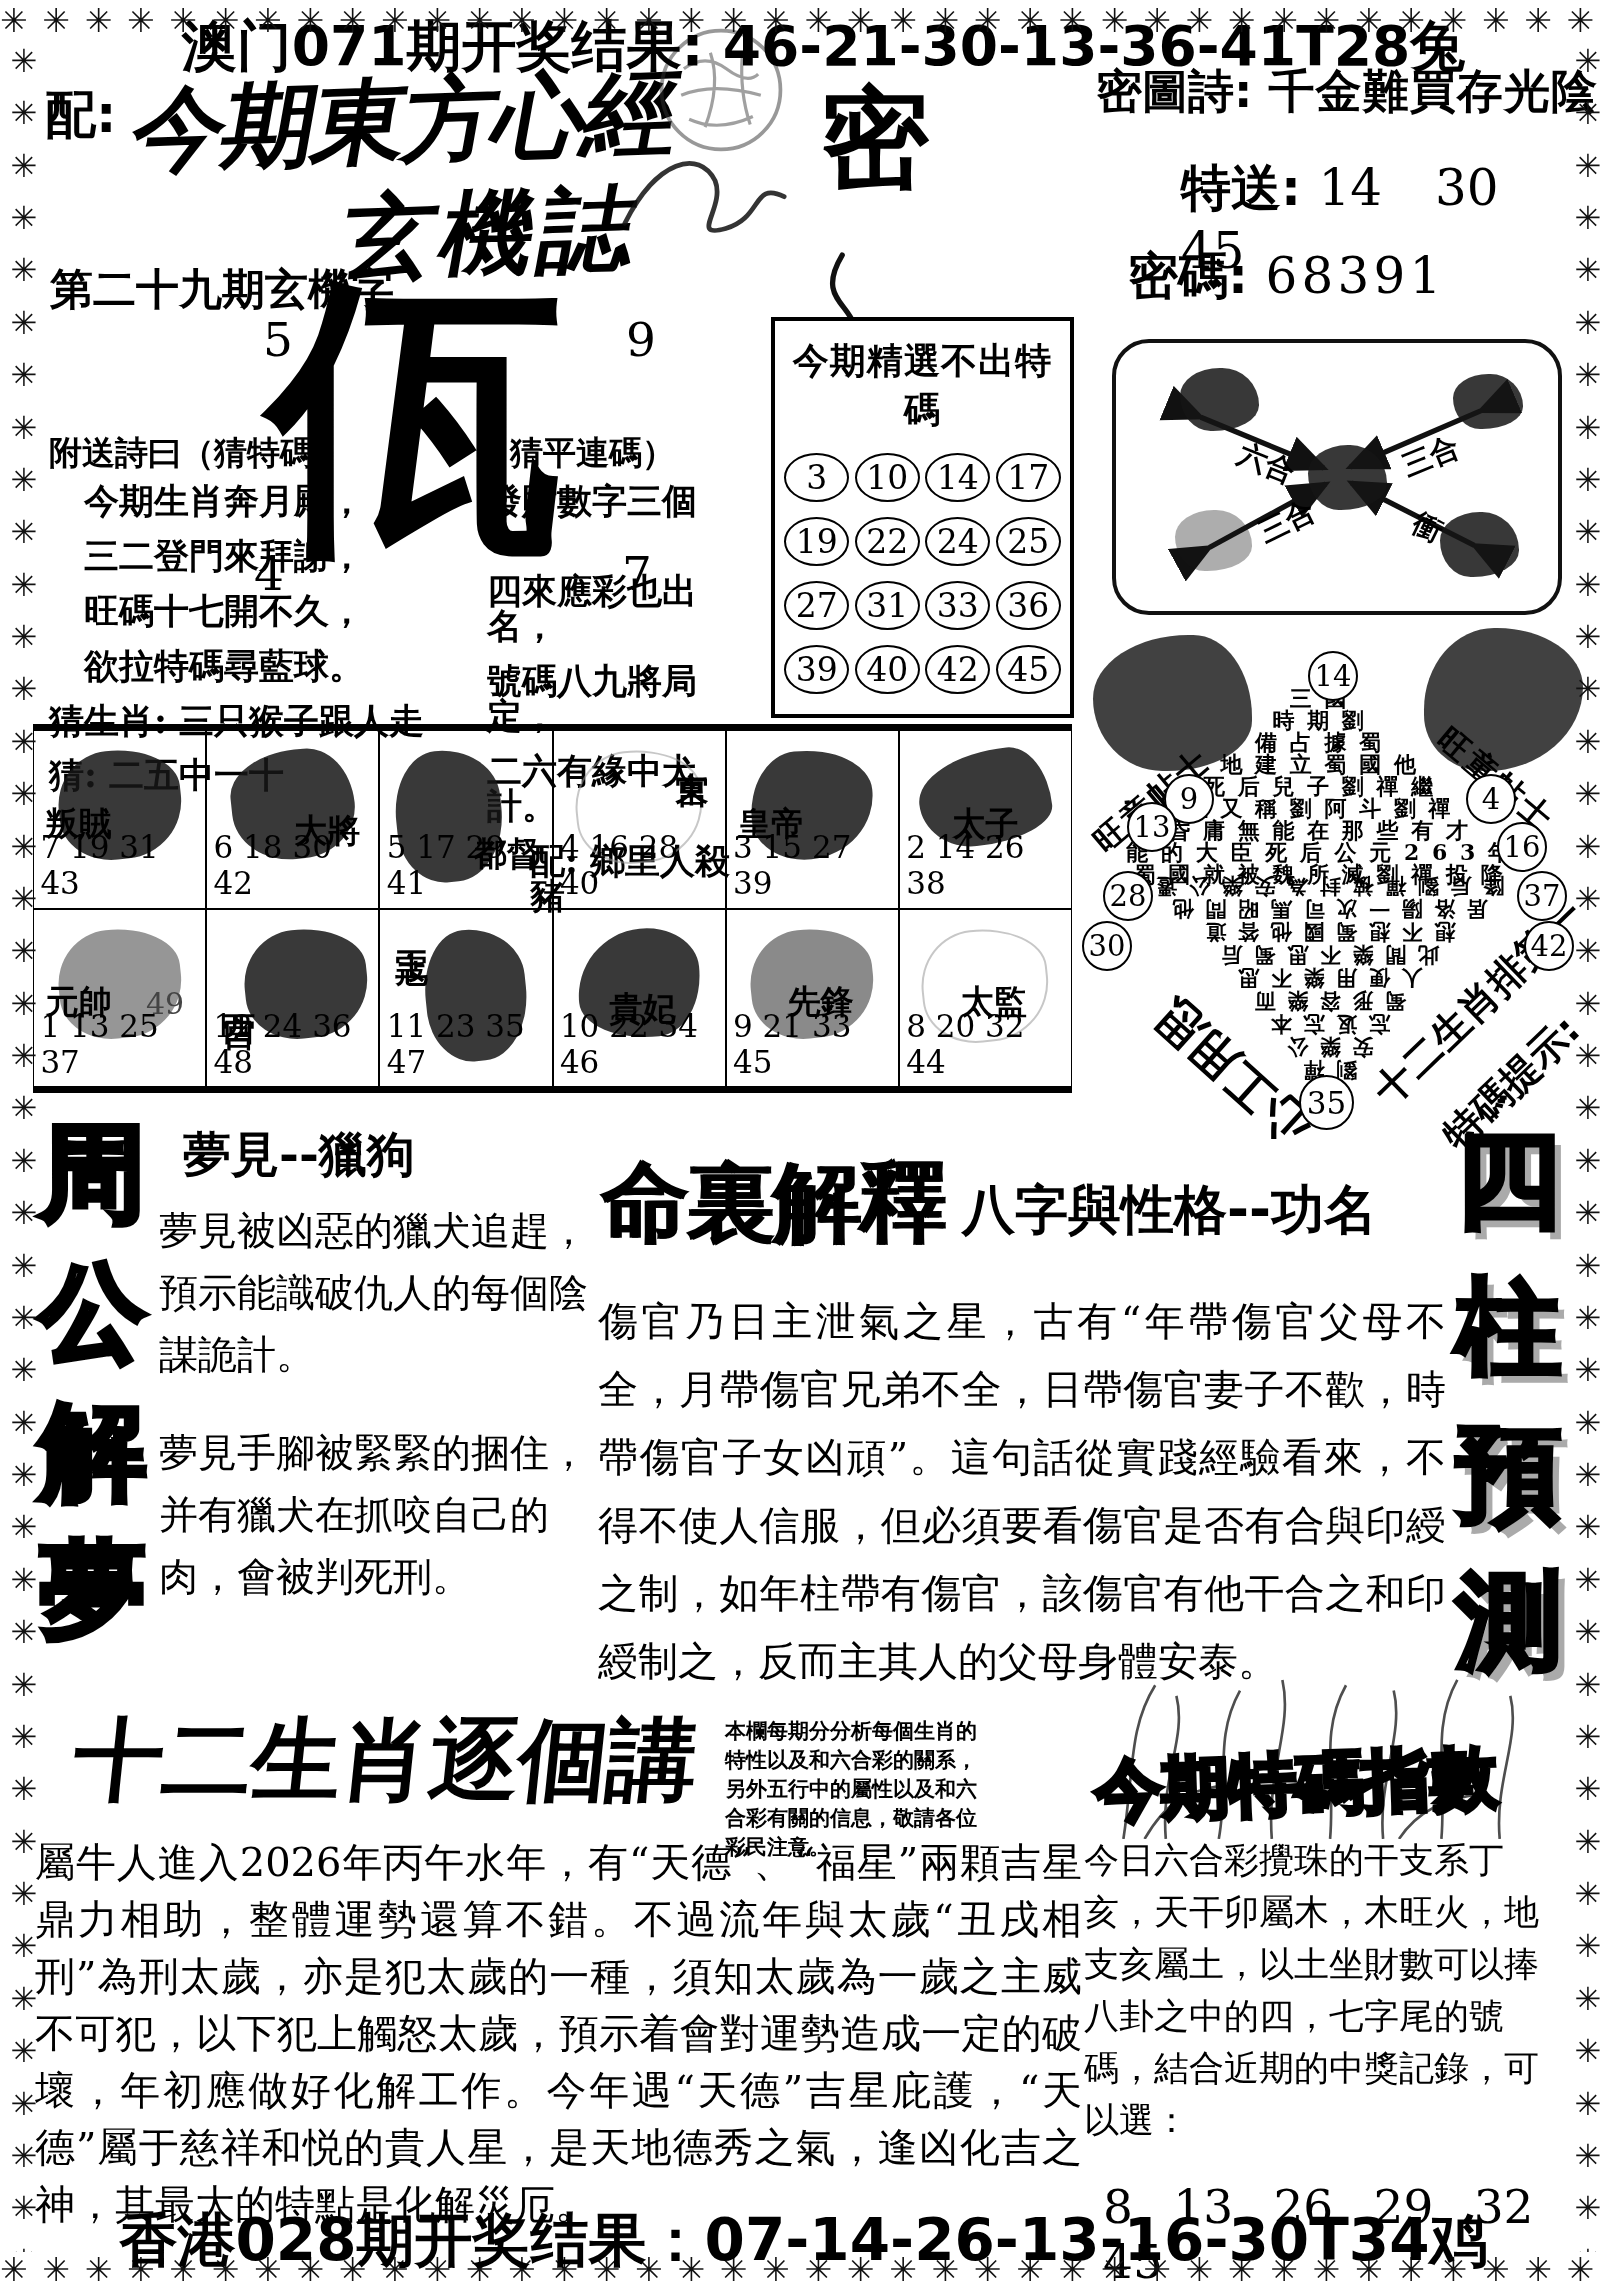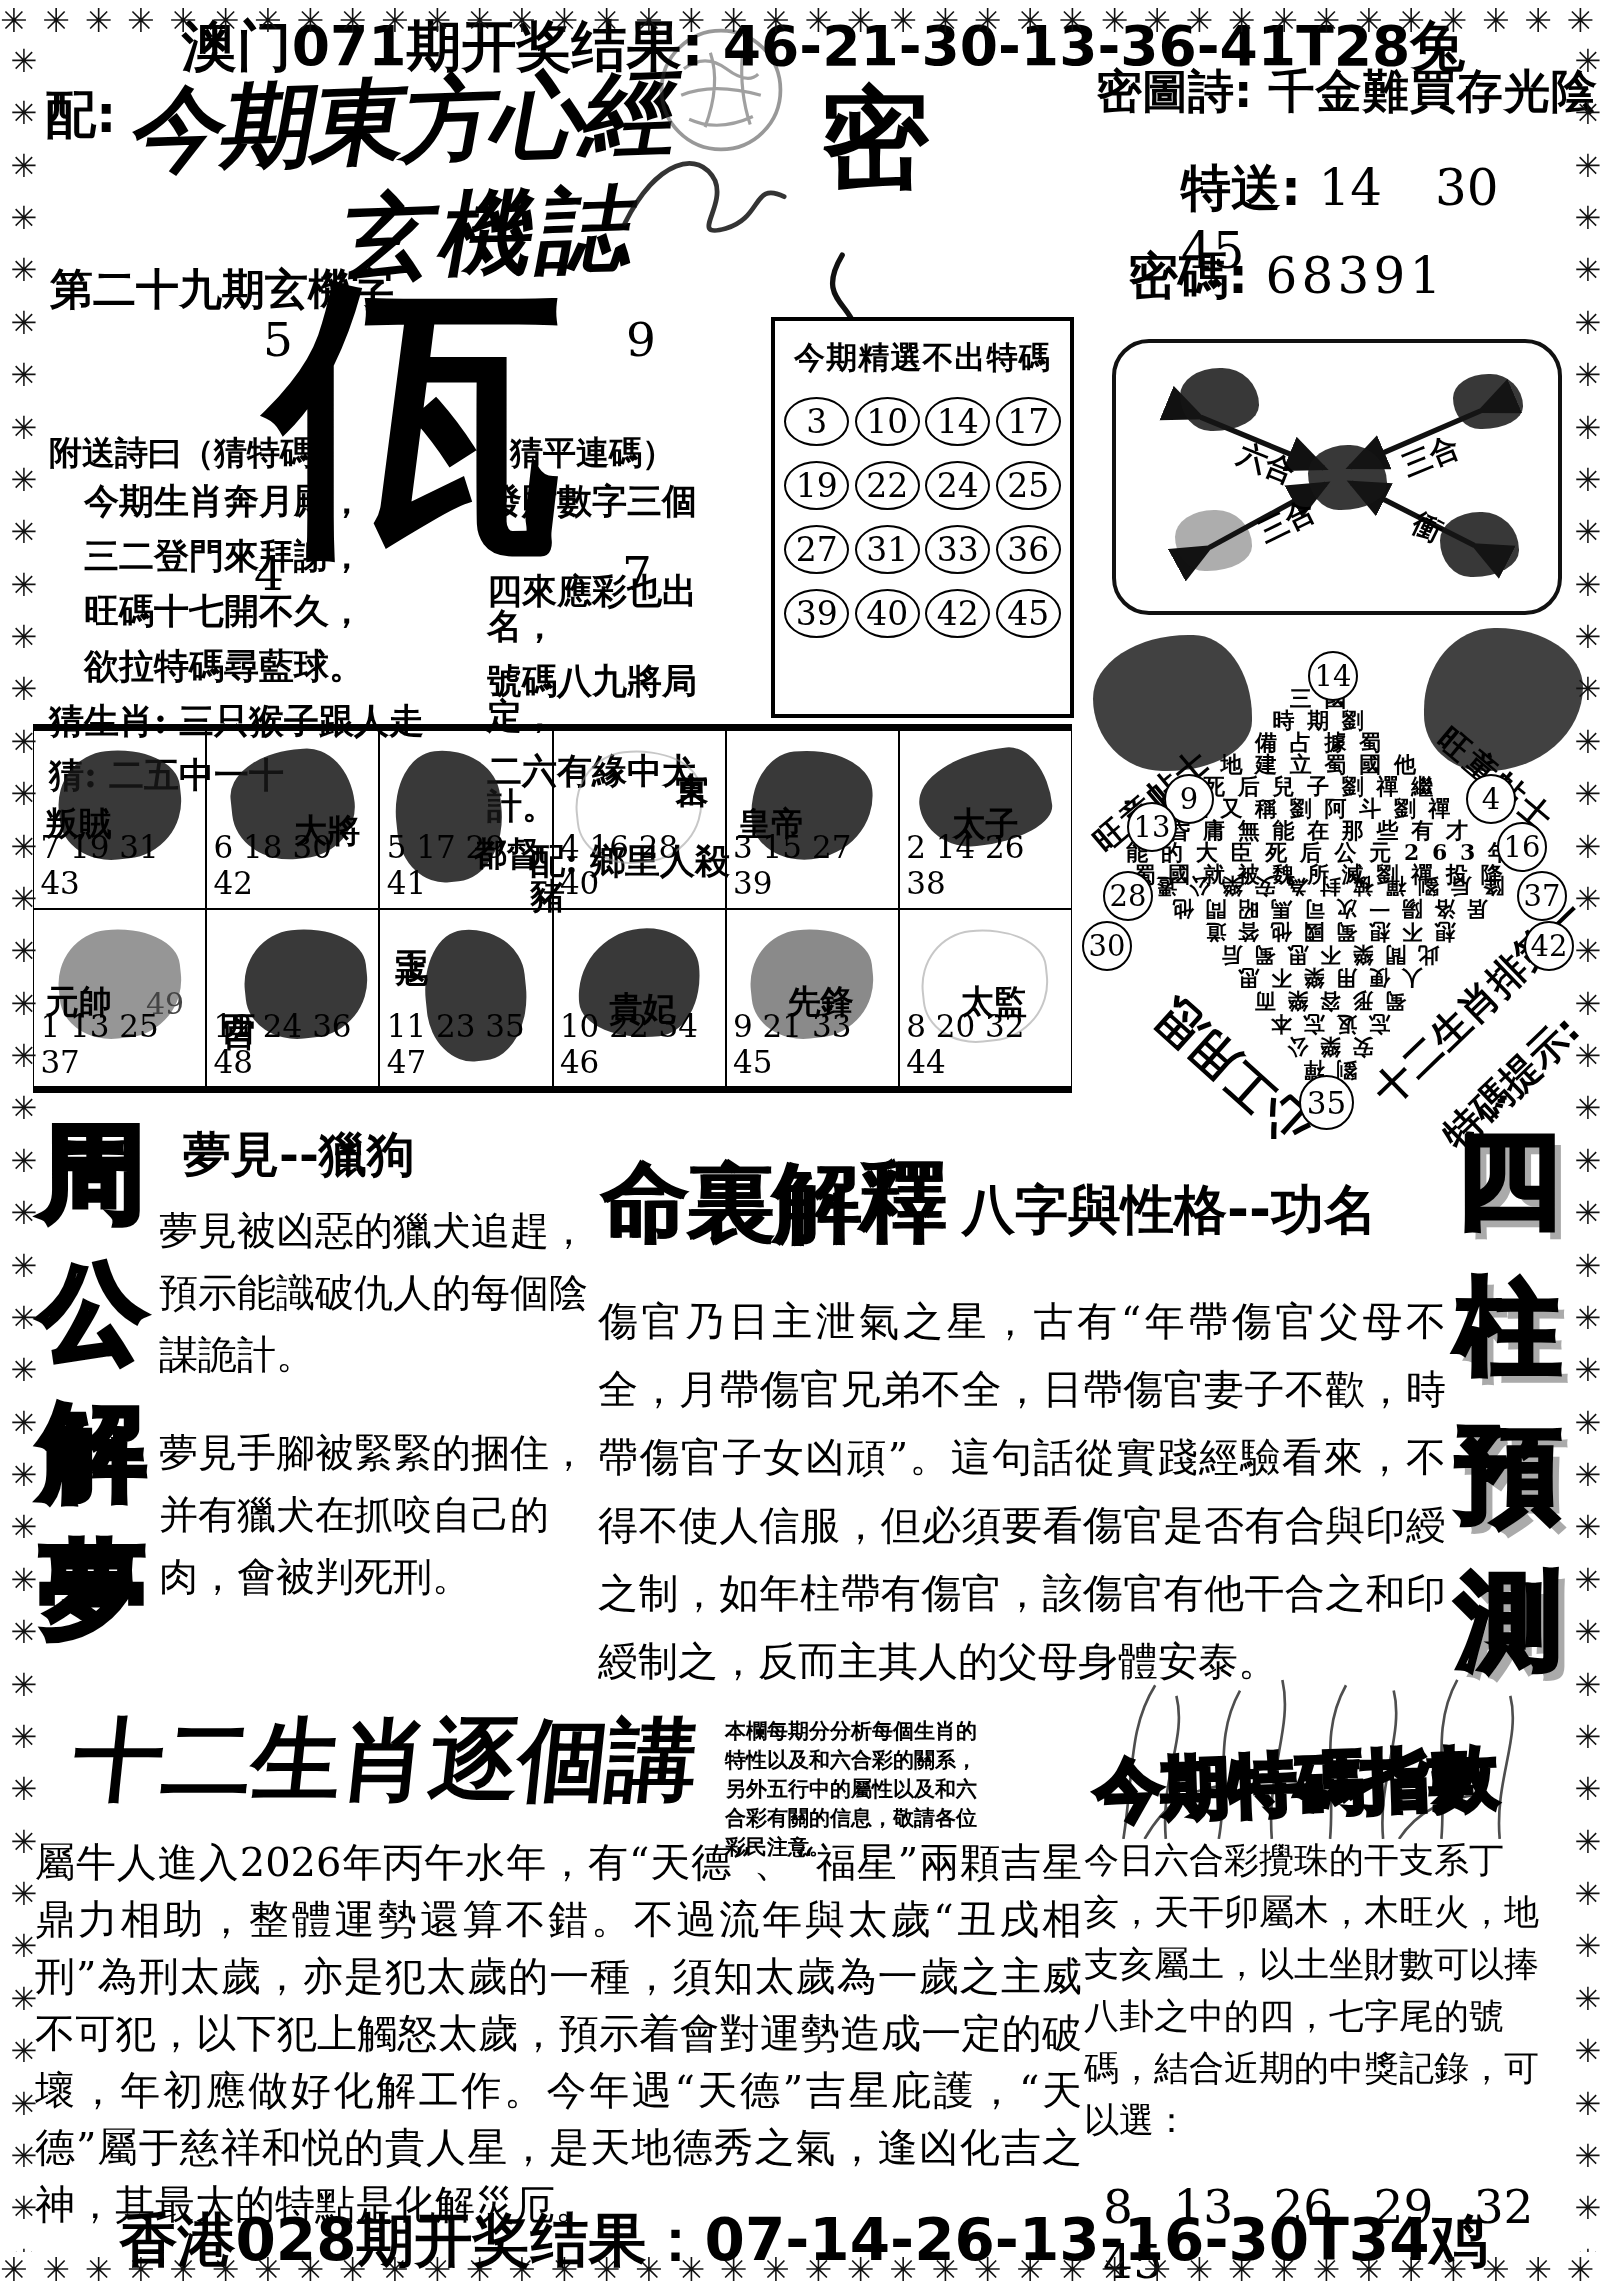--- a/index.html
+++ b/index.html
@@ -45,7 +45,7 @@
   .poem2 .hint{margin-left:85px;}
   
   .jx{left:771px;top:317px;width:303px;height:401px;border:4.2px solid #000;box-sizing:border-box;background:#fff;}
-  .jx-title{margin-top:16px;text-align:center;font-size:31px;font-weight:700;letter-spacing:1.1px;}
+  .jx-title{margin-top:16px;text-align:center;font-size:36px;font-weight:700;letter-spacing:1.1px;}
   .jx-grid{display:grid;grid-template-columns:repeat(4,1fr);gap:15px 4.2px;margin:18px 8.5px 0 8.5px;justify-items:center;}
   .jx-num{width:61px;height:45px;border:2.1px solid #000;border-radius:50%;display:flex;align-items:center;justify-content:center;font-size:33px;}
   

